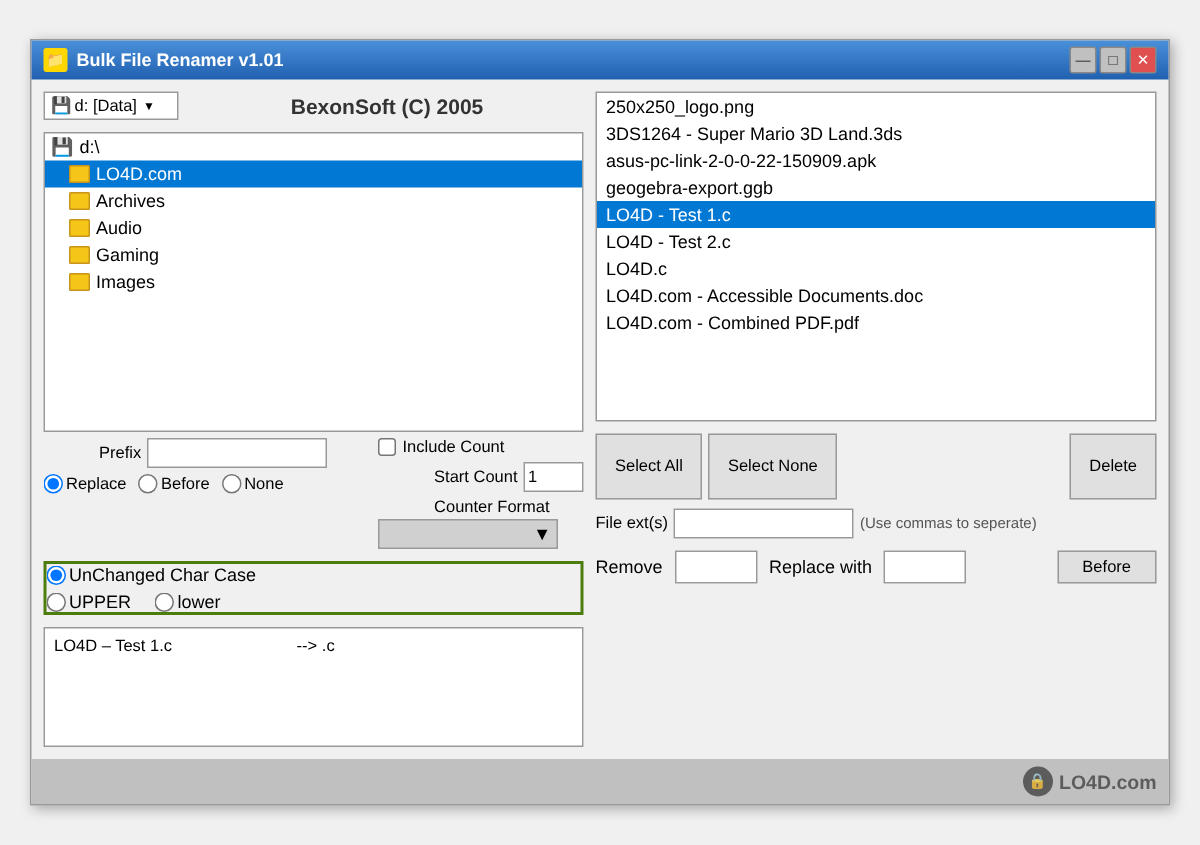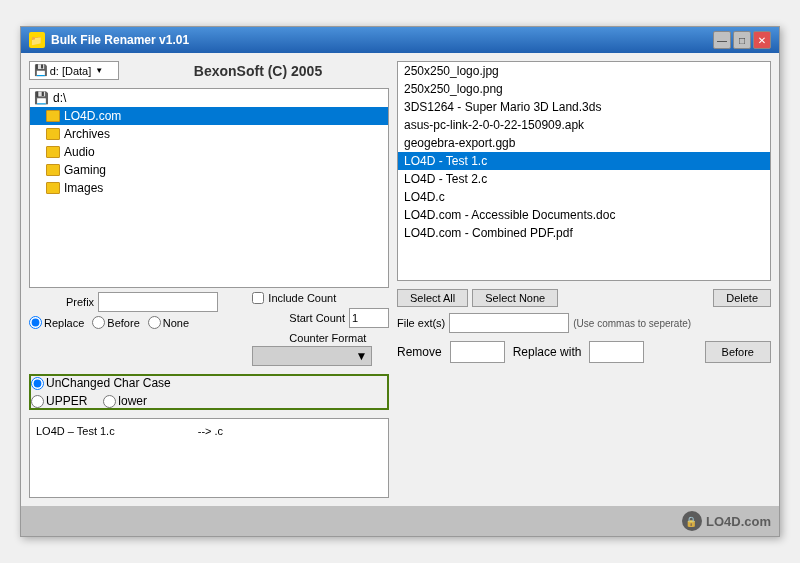--- a/index.html
+++ b/index.html
@@ -469,7 +469,6 @@
 
       <div class="file-list-container">
         <div class="file-list-inner">
-          <div class="file-item">250x250_logo.jpg</div>
           <div class="file-item">250x250_logo.png</div>
           <div class="file-item">3DS1264 - Super Mario 3D Land.3ds</div>
           <div class="file-item">asus-pc-link-2-0-0-22-150909.apk</div>

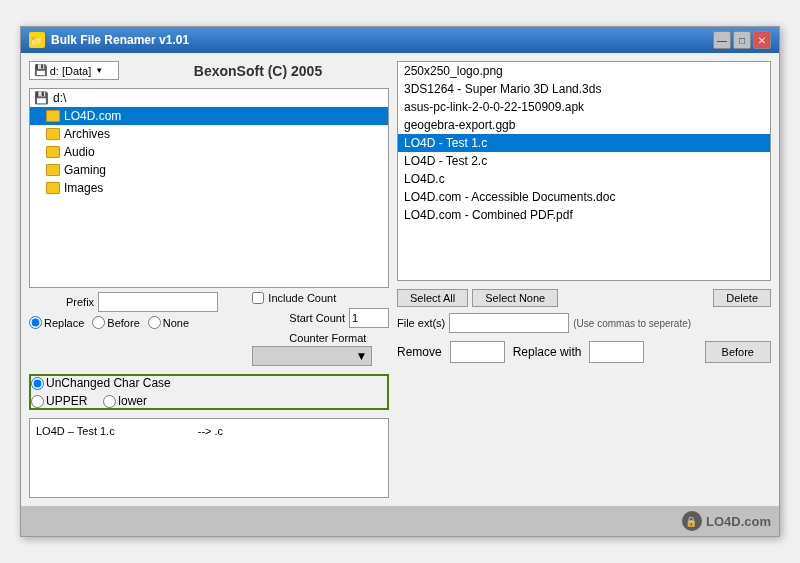--- a/index.html
+++ b/index.html
@@ -261,7 +261,7 @@
     .btn {
       background: #e0e0e0;
       border: 1px solid #999;
-      padding: 2px 12px;
+      padding: 15px 12px;
       font-size: 11px;
       cursor: pointer;
       min-width: 60px;

